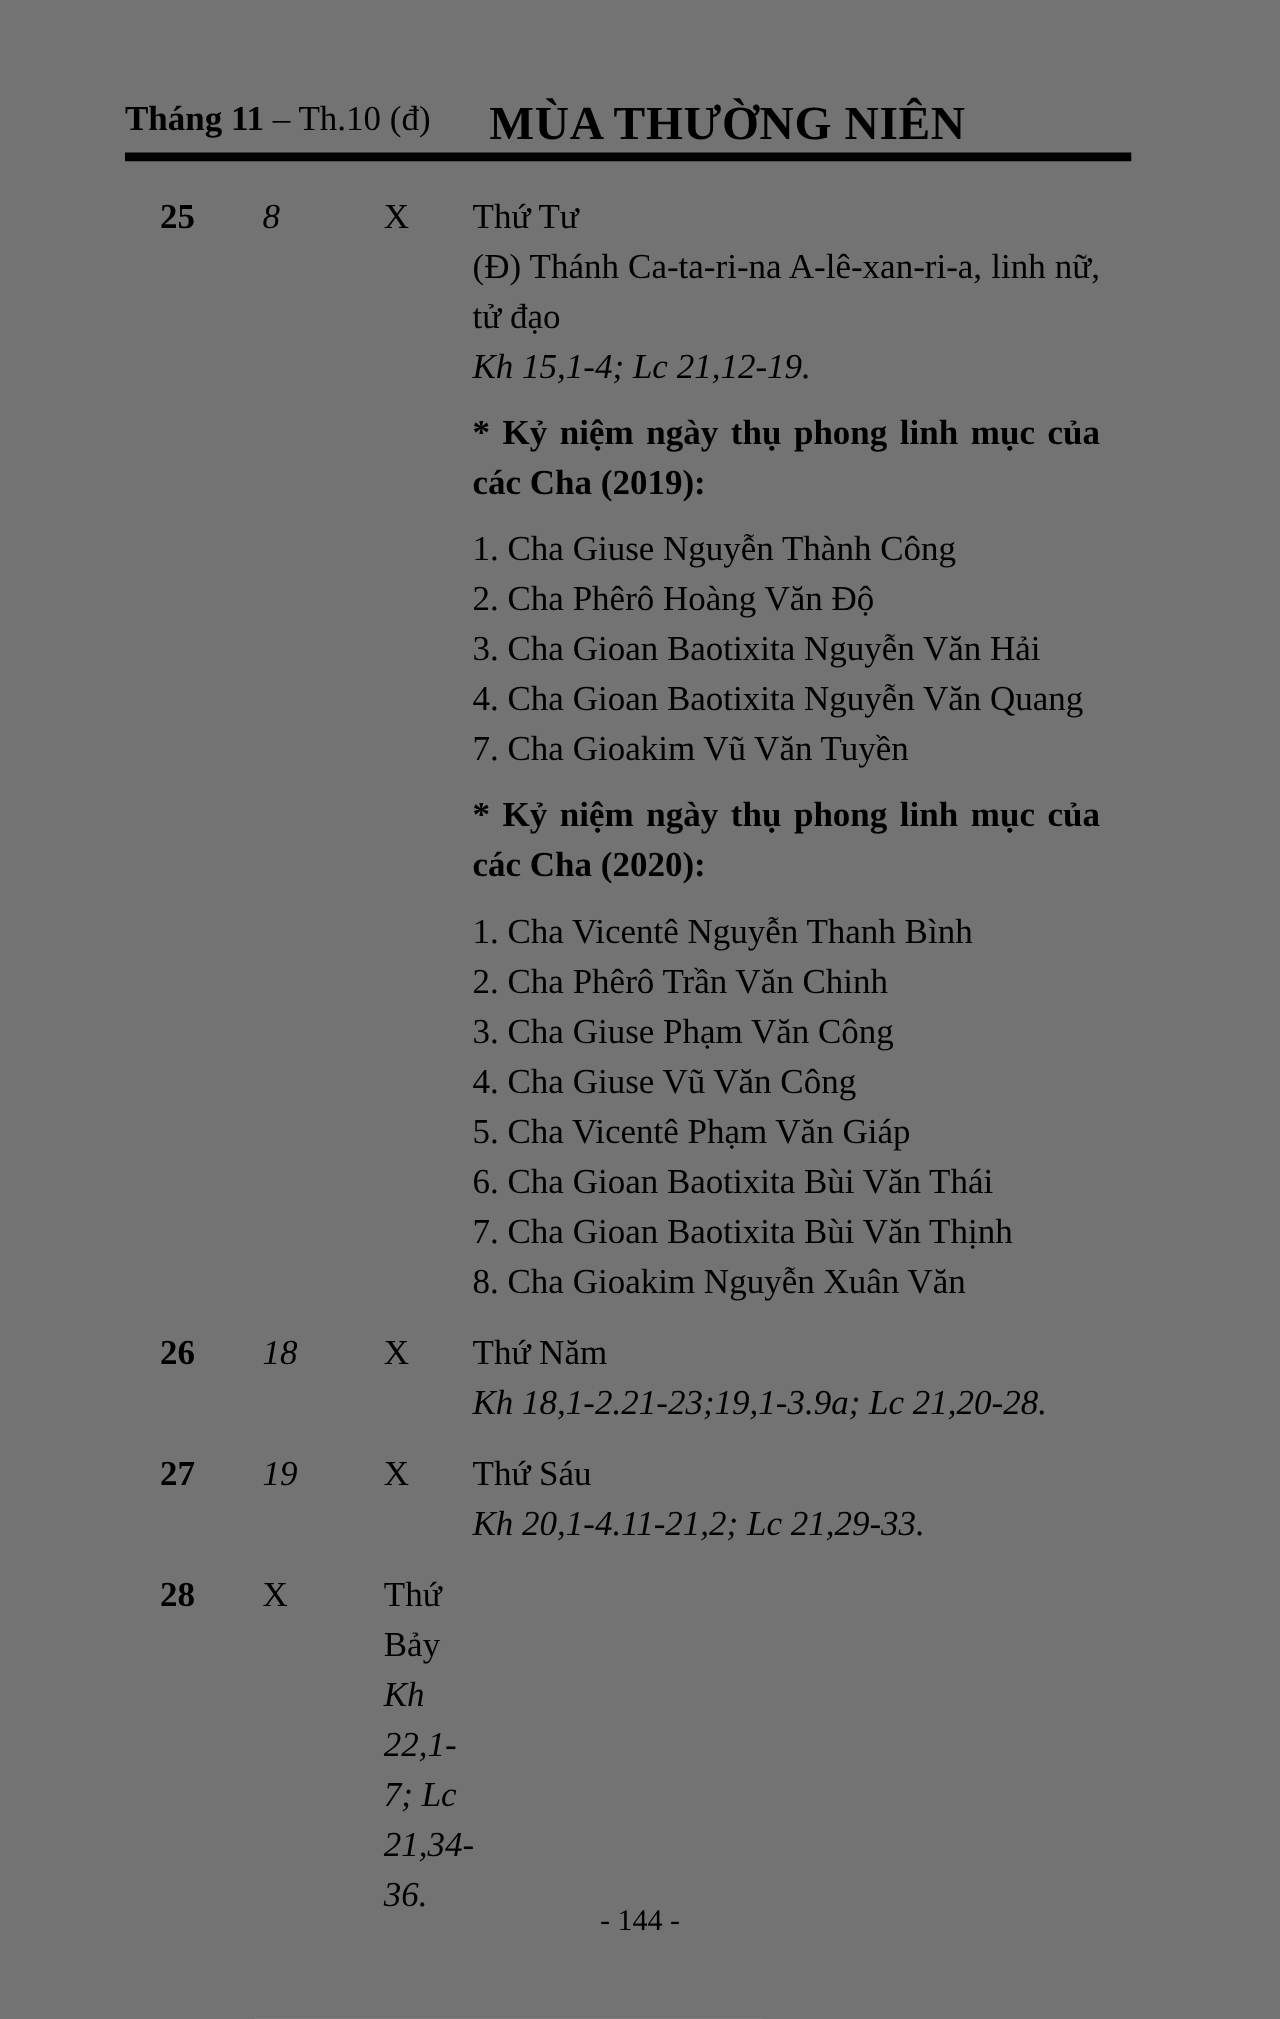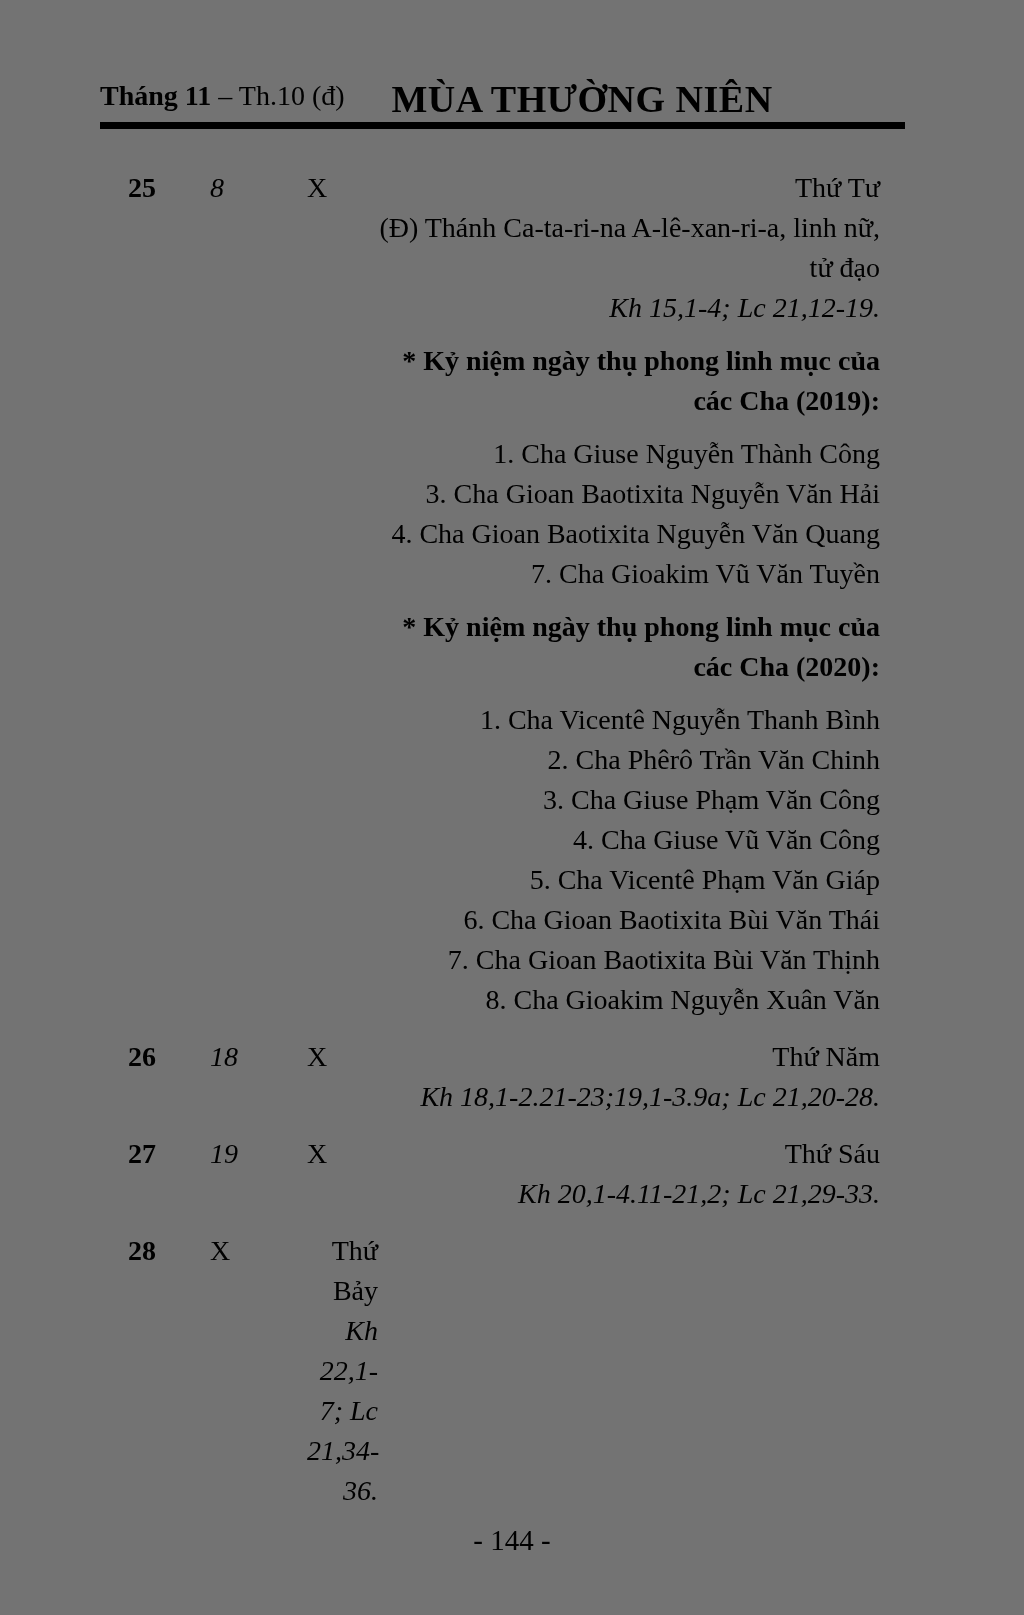--- a/index.html
+++ b/index.html
@@ -31,7 +31,7 @@
   .rule { width: 805px; height: 7px; background: #000; margin-top: 6px; }
 
   
-  .cal-body { margin: 39px 0 0 128px; font-size: 28px; line-height: 40px; }
+  .cal-body { margin: 25px 0 0 128px; font-size: 28px; line-height: 40px; }
   .entry {
     display: grid;
     grid-template-columns: 82px 97px 71px 502px;

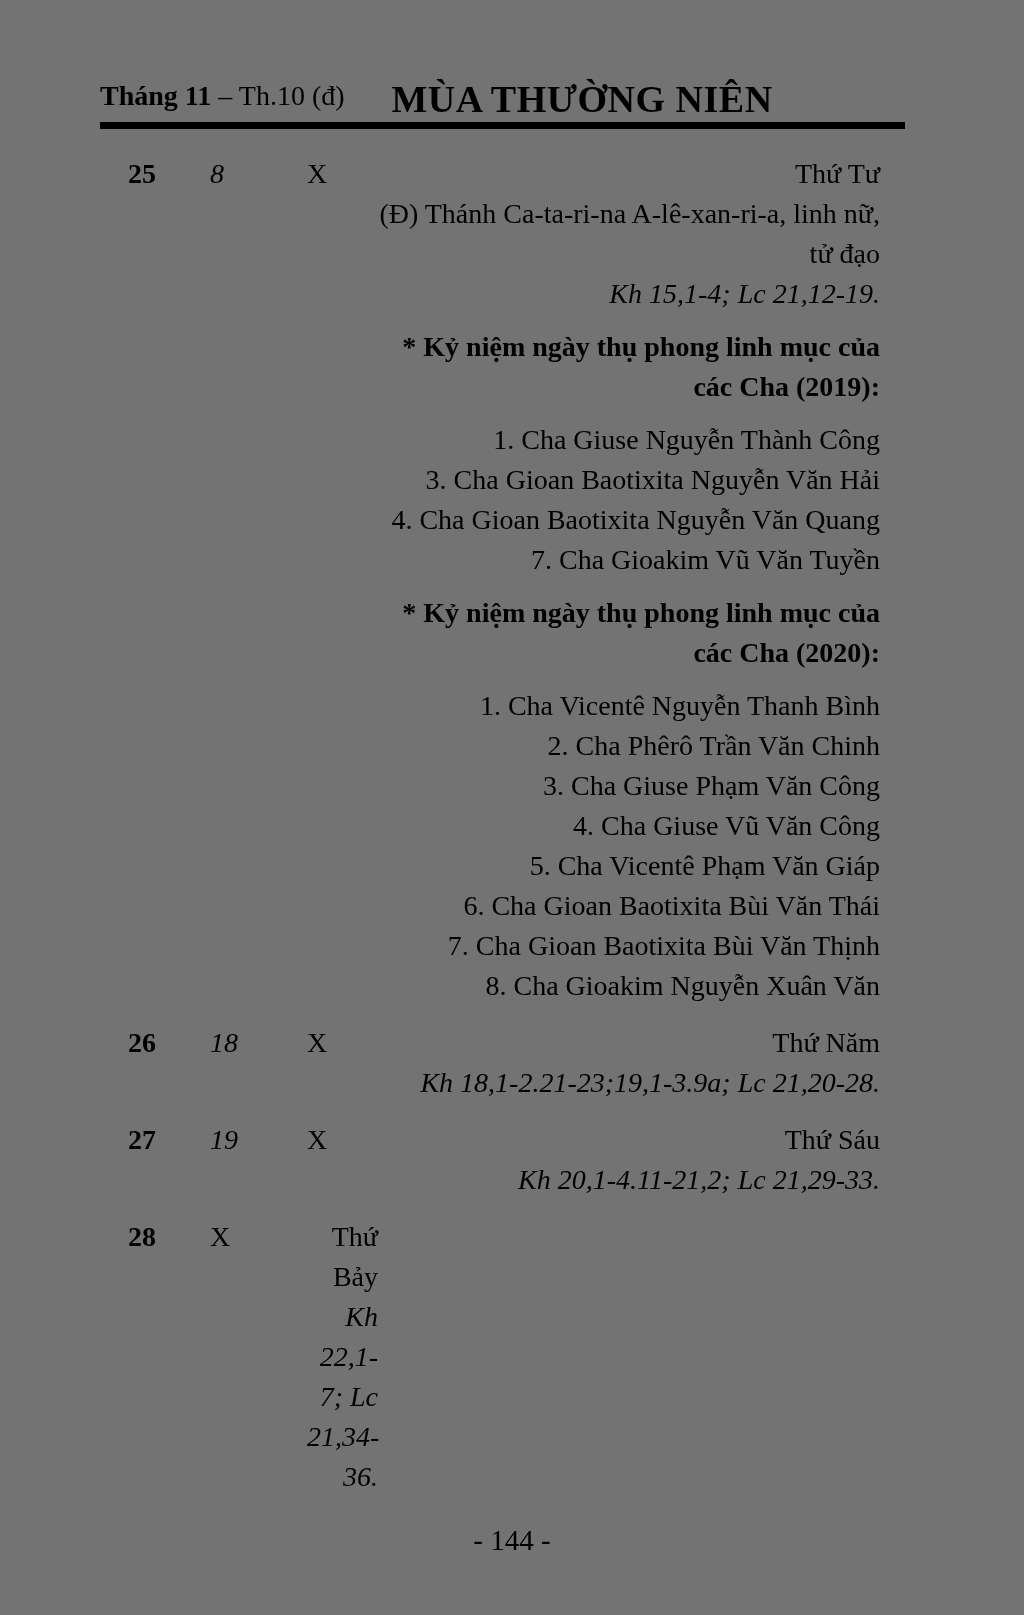--- a/index.html
+++ b/index.html
@@ -40,7 +40,7 @@
   .day { font-weight: bold; }
   .lunar { font-style: italic; }
   .colorcode { }
-  .content p { margin: 0; text-align: right; }
+  .content p { margin: 0; }
   .j { text-align: justify; }
   .readings { font-style: italic; }
   .note { margin-top: 13px; }

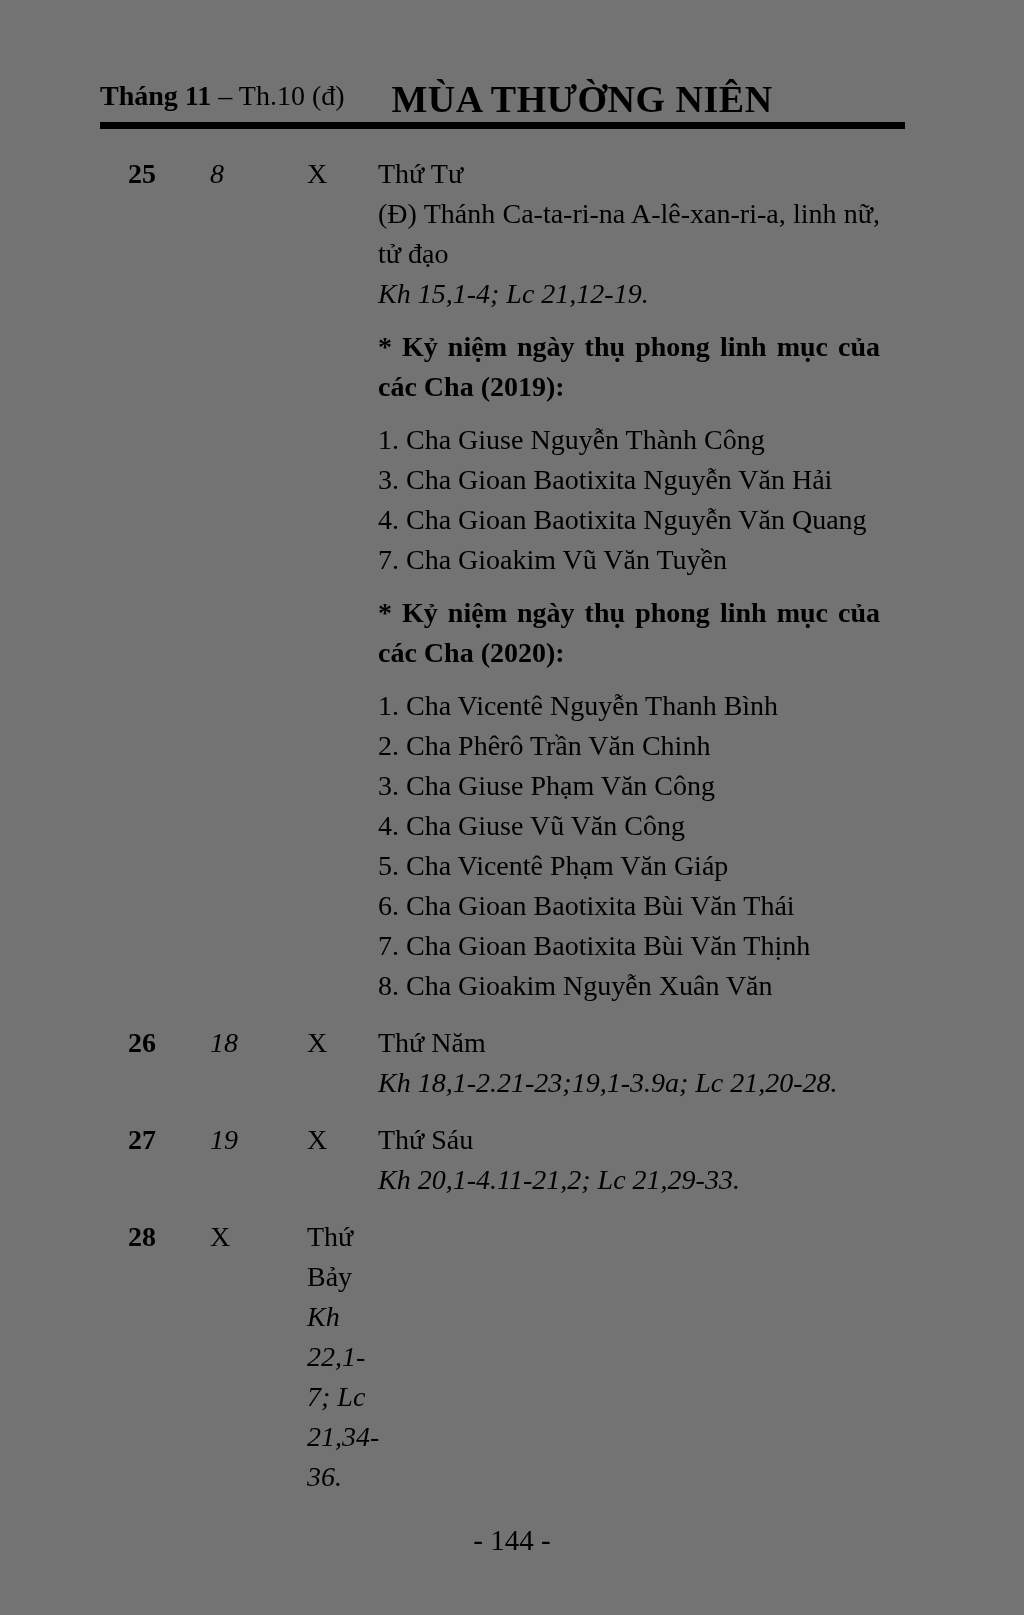--- a/index.html
+++ b/index.html
@@ -84,6 +84,7 @@
         <div class="note">
           <p class="nh j">* Kỷ niệm ngày thụ phong linh mục của các Cha (2019):</p>
           <p class="ni">1. Cha Giuse Nguyễn Thành Công</p>
+          <p class="ni">2. Cha Phêrô Hoàng Văn Độ</p>
           <p class="ni">3. Cha Gioan Baotixita Nguyễn Văn Hải</p>
           <p class="ni">4. Cha Gioan Baotixita Nguyễn Văn Quang</p>
           <p class="ni">7. Cha Gioakim Vũ Văn Tuyền</p>

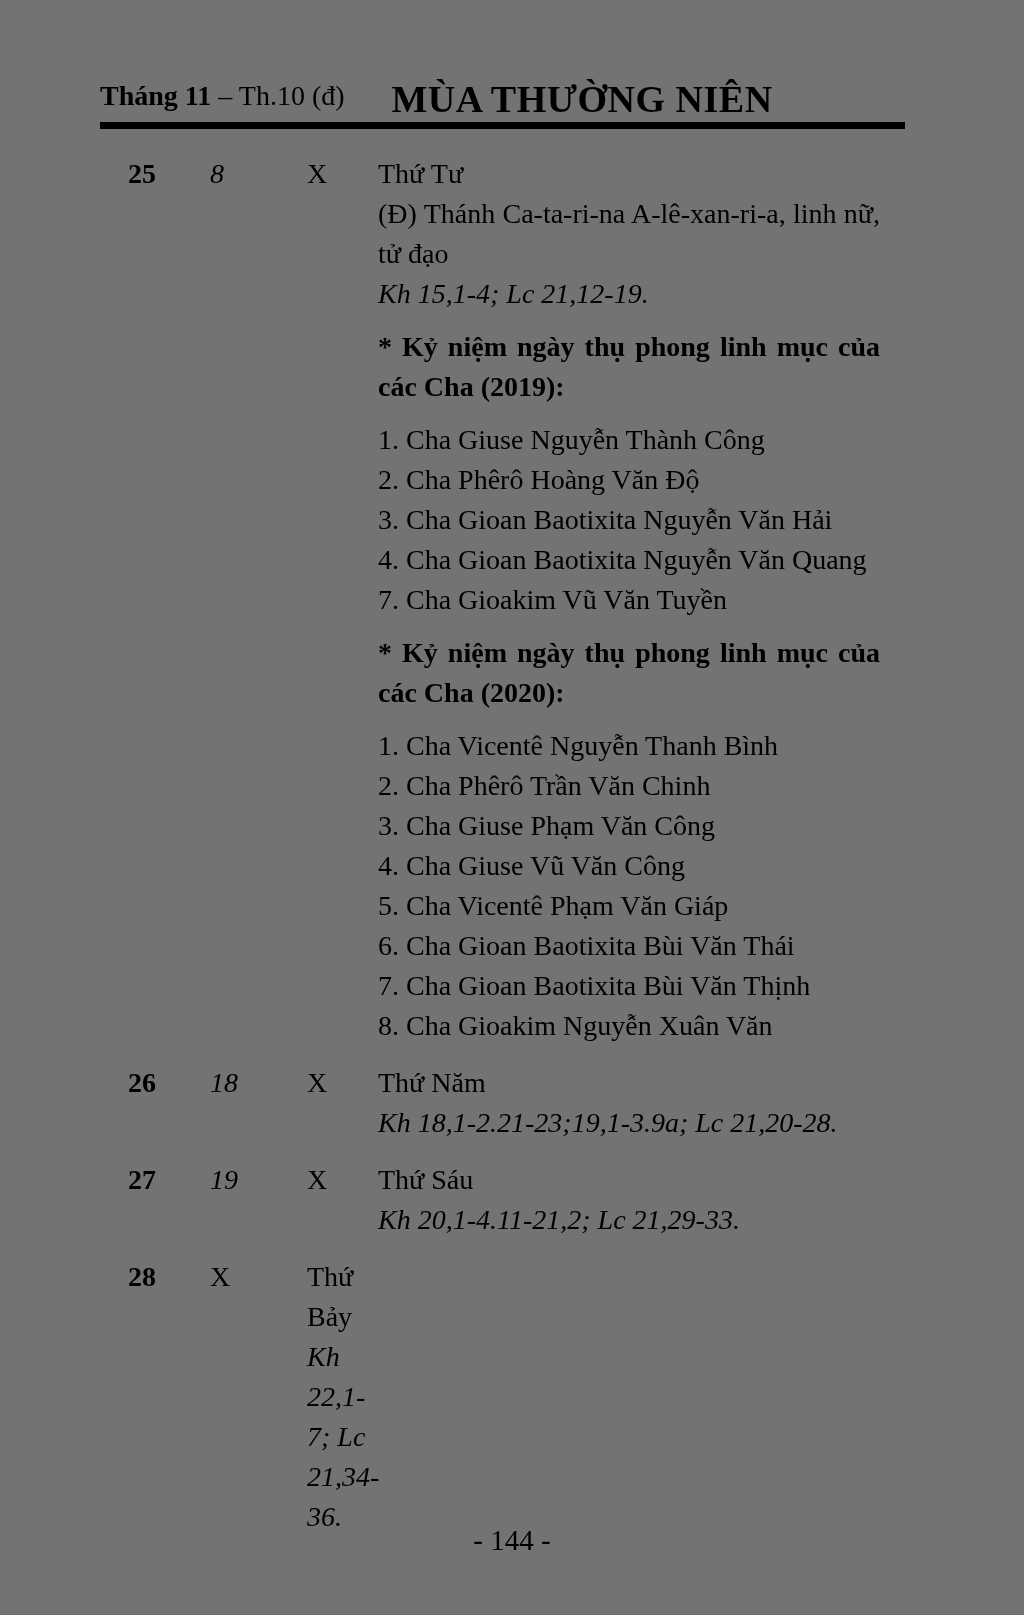--- a/index.html
+++ b/index.html
@@ -54,7 +54,7 @@
     left: 0;
     width: 1024px;
     text-align: center;
-    font-size: 29px;
+    font-size: 24px;
   }
 </style>
 </head>

